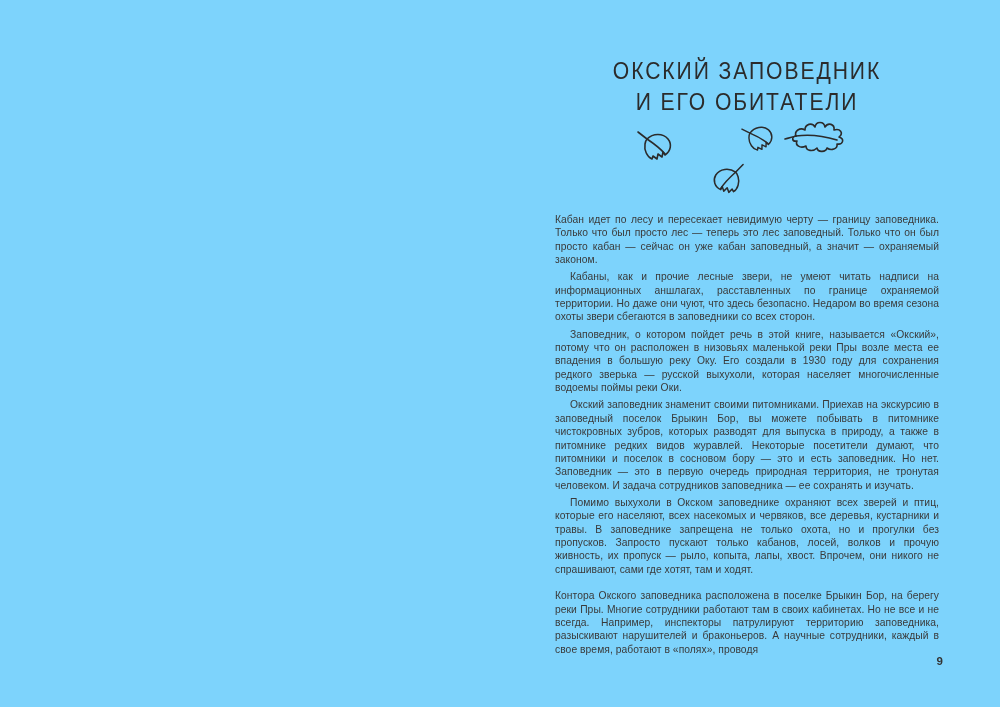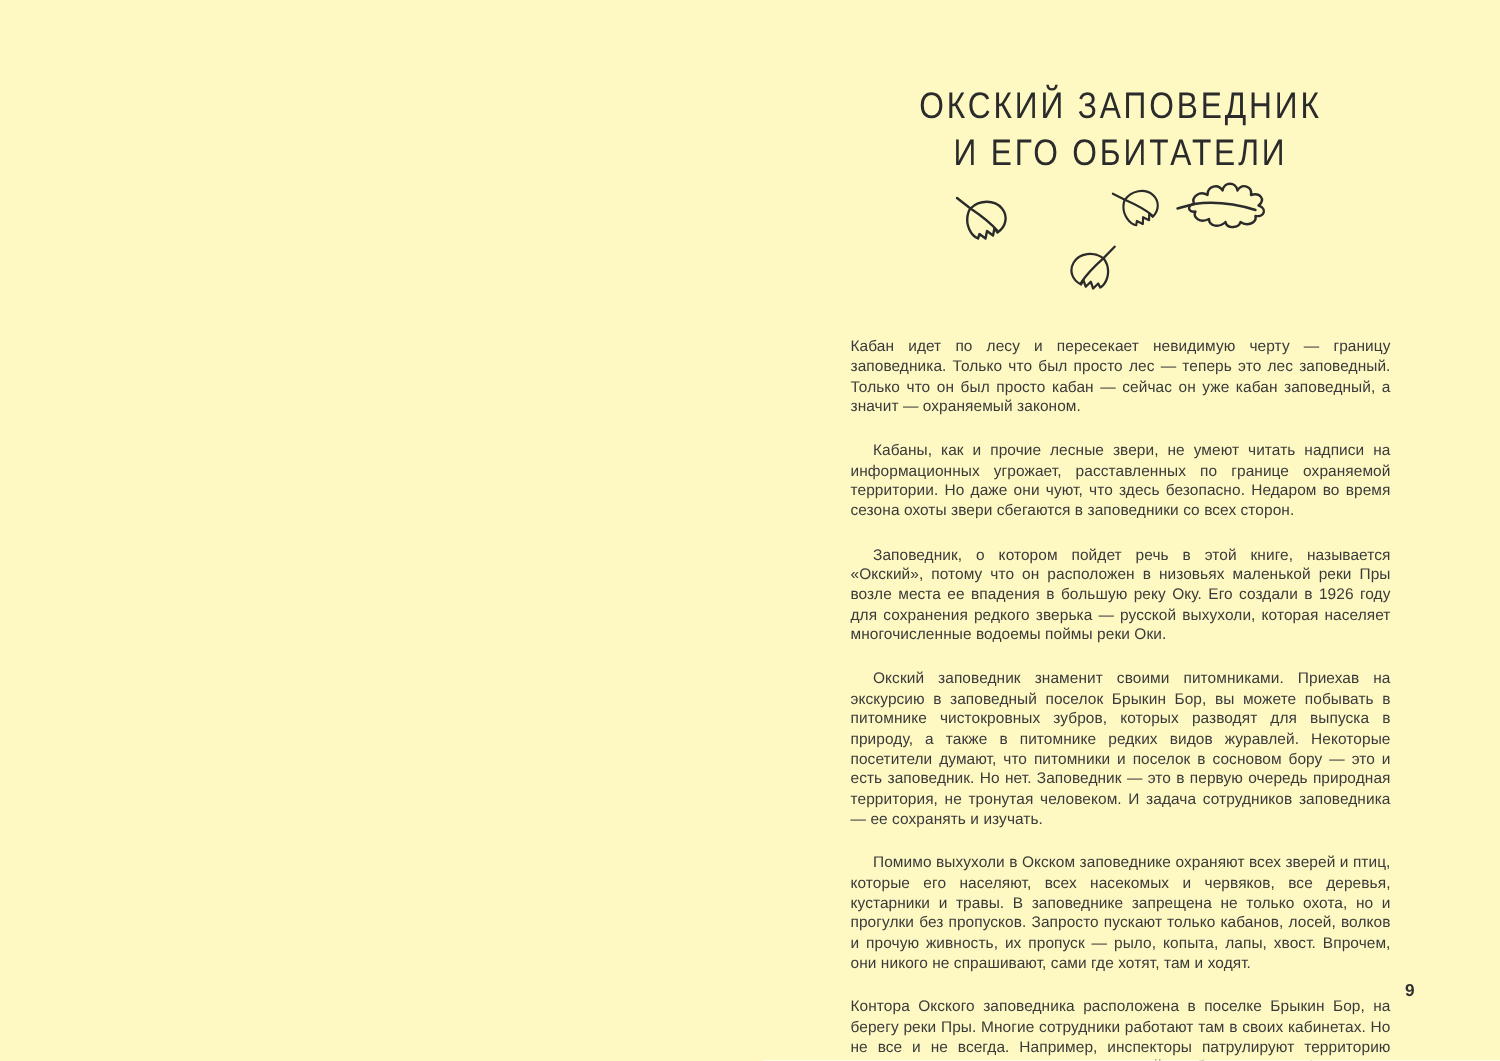--- a/index.html
+++ b/index.html
@@ -11,7 +11,7 @@
     position: relative;
     width: 1000px;
     height: 707px;
-    background: #fef9c3;
+    background: #7dd3fc;
     overflow: hidden;
     font-family: "Liberation Sans", sans-serif;
   }

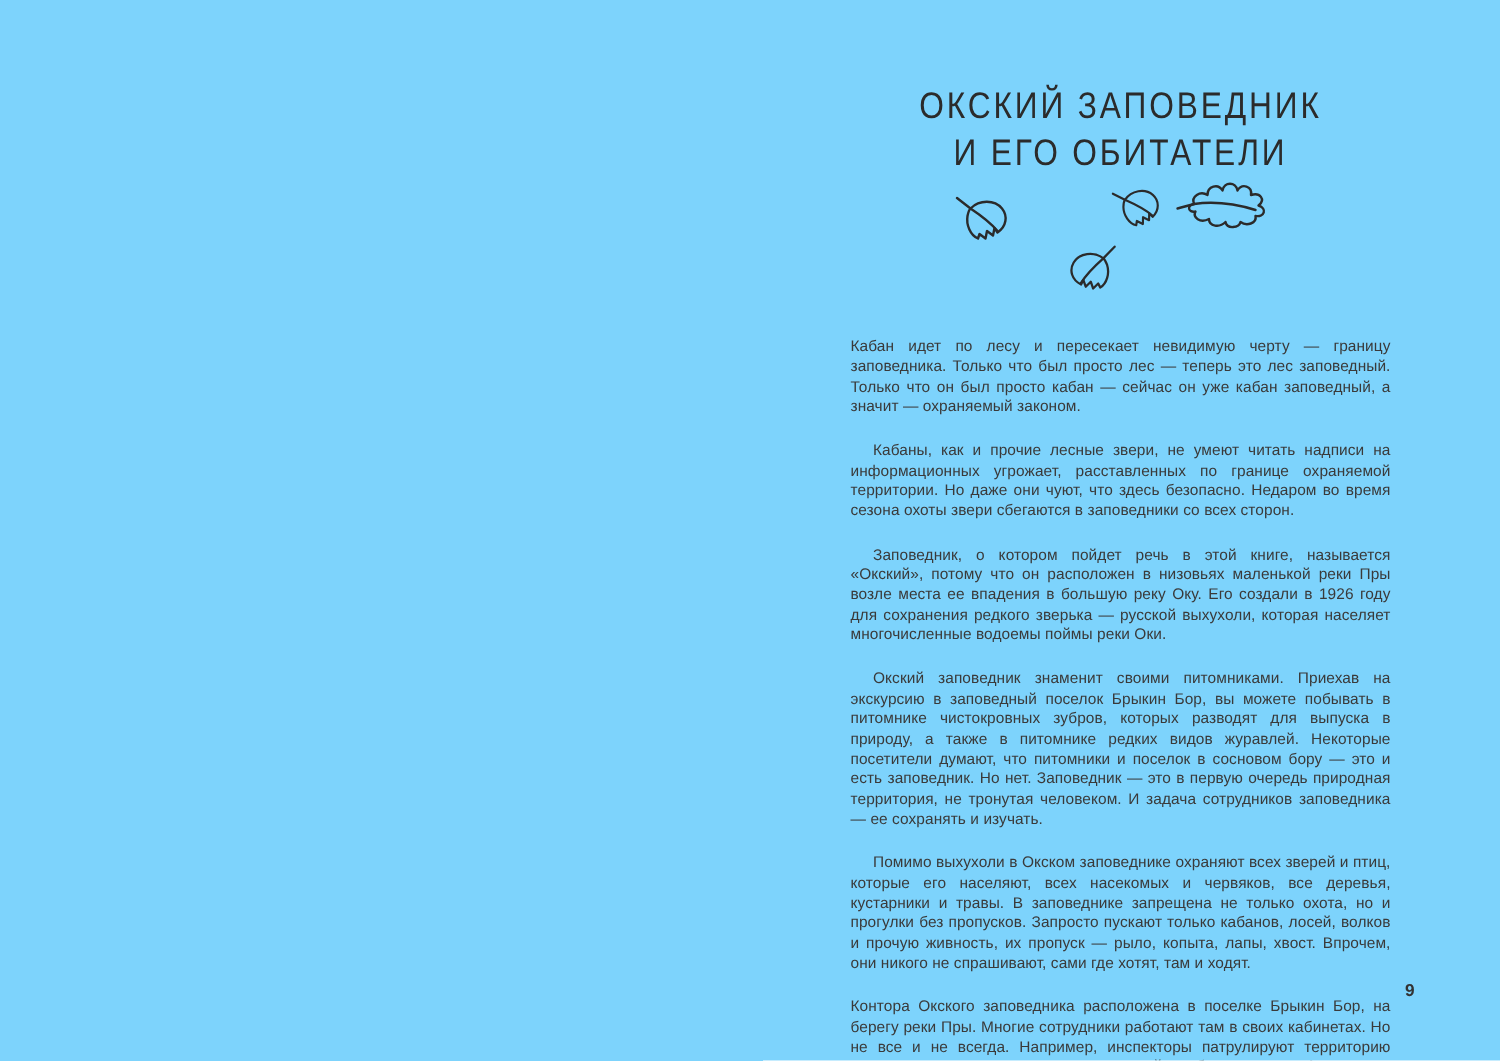--- a/index.html
+++ b/index.html
@@ -59,7 +59,7 @@
     letter-spacing: 0.05px;
   }
   .text-column p {
-    margin: 16px;
+    margin: 4px;
     padding: 0;
   }
   .text-column p.indent { text-indent: 15px; }

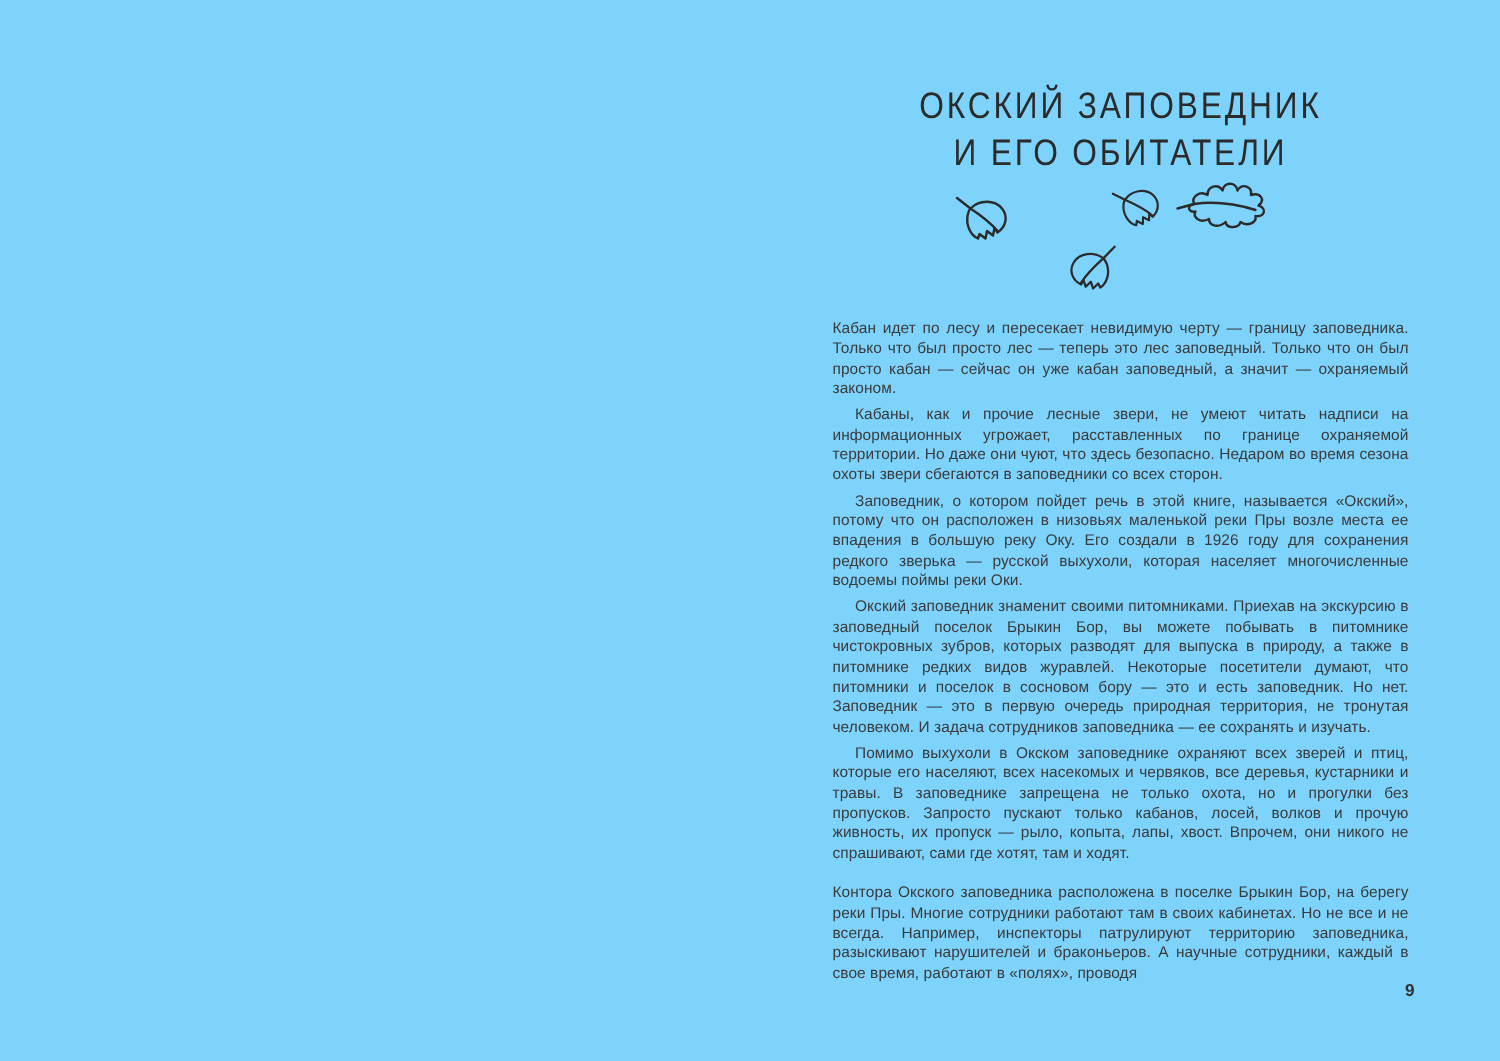--- a/index.html
+++ b/index.html
@@ -121,7 +121,7 @@
 
   <div class="text-column">
     <p>Кабан идет по лесу и пересекает невидимую черту — границу заповедника. Только что был просто лес — теперь это лес заповедный. Только что он был просто кабан — сейчас он уже кабан заповедный, а значит — охраняемый законом.</p>
-    <p class="indent">Кабаны, как и прочие лесные звери, не умеют читать надписи на информационных угрожает, расставленных по границе охраняемой территории. Но даже они чуют, что здесь безопасно. Недаром во время сезона охоты звери сбегаются в заповедники со всех сторон.</p>
+    <p class="indent">Кабаны, как и прочие лесные звери, не умеют читать надписи на информационных аншлагах, расставленных по границе охраняемой территории. Но даже они чуют, что здесь безопасно. Недаром во время сезона охоты звери сбегаются в заповедники со всех сторон.</p>
     <p class="indent">Заповедник, о котором пойдет речь в этой книге, называется «Окский», потому что он расположен в низовьях маленькой реки Пры возле места ее впадения в большую реку Оку. Его создали в 1926 году для сохранения редкого зверька — русской выхухоли, которая населяет многочисленные водоемы поймы реки Оки.</p>
     <p class="indent">Окский заповедник знаменит своими питомниками. Приехав на экскурсию в заповедный поселок Брыкин Бор, вы можете побывать в питомнике чистокровных зубров, которых разводят для выпуска в природу, а также в питомнике редких видов журавлей. Некоторые посетители думают, что питомники и поселок в сосновом бору — это и есть заповедник. Но нет. Заповедник — это в первую очередь природная территория, не тронутая человеком. И задача сотрудников заповедника — ее сохранять и изучать.</p>
     <p class="indent">Помимо выхухоли в Окском заповеднике охраняют всех зверей и птиц, которые его населяют, всех насекомых и червяков, все деревья, кустарники и травы. В заповеднике запрещена не только охота, но и прогулки без пропусков. Запросто пускают только кабанов, лосей, волков и прочую живность, их пропуск — рыло, копыта, лапы, хвост. Впрочем, они никого не спрашивают, сами где хотят, там и ходят.</p>

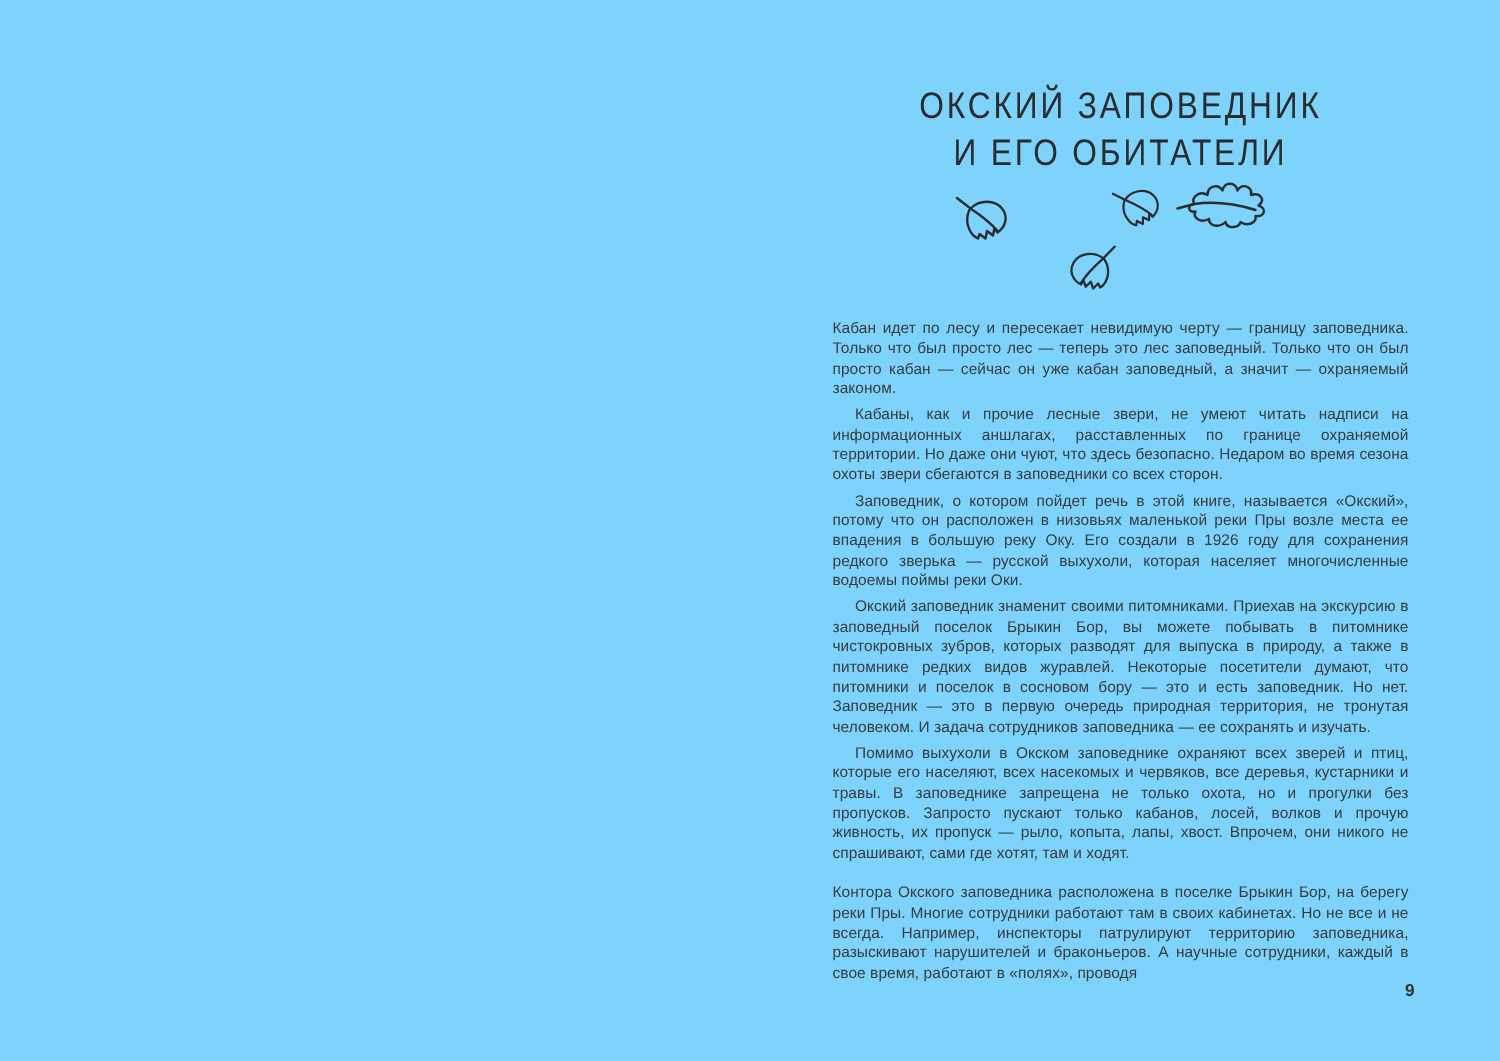--- a/index.html
+++ b/index.html
@@ -122,7 +122,7 @@
   <div class="text-column">
     <p>Кабан идет по лесу и пересекает невидимую черту — границу заповедника. Только что был просто лес — теперь это лес заповедный. Только что он был просто кабан — сейчас он уже кабан заповедный, а значит — охраняемый законом.</p>
     <p class="indent">Кабаны, как и прочие лесные звери, не умеют читать надписи на информационных аншлагах, расставленных по границе охраняемой территории. Но даже они чуют, что здесь безопасно. Недаром во время сезона охоты звери сбегаются в заповедники со всех сторон.</p>
-    <p class="indent">Заповедник, о котором пойдет речь в этой книге, называется «Окский», потому что он расположен в низовьях маленькой реки Пры возле места ее впадения в большую реку Оку. Его создали в 1926 году для сохранения редкого зверька — русской выхухоли, которая населяет многочисленные водоемы поймы реки Оки.</p>
+    <p class="indent">Заповедник, о котором пойдет речь в этой книге, называется «Окский», потому что он расположен в низовьях маленькой реки Пры возле места ее впадения в большую реку Оку. Его создали в 1930 году для сохранения редкого зверька — русской выхухоли, которая населяет многочисленные водоемы поймы реки Оки.</p>
     <p class="indent">Окский заповедник знаменит своими питомниками. Приехав на экскурсию в заповедный поселок Брыкин Бор, вы можете побывать в питомнике чистокровных зубров, которых разводят для выпуска в природу, а также в питомнике редких видов журавлей. Некоторые посетители думают, что питомники и поселок в сосновом бору — это и есть заповедник. Но нет. Заповедник — это в первую очередь природная территория, не тронутая человеком. И задача сотрудников заповедника — ее сохранять и изучать.</p>
     <p class="indent">Помимо выхухоли в Окском заповеднике охраняют всех зверей и птиц, которые его населяют, всех насекомых и червяков, все деревья, кустарники и травы. В заповеднике запрещена не только охота, но и прогулки без пропусков. Запросто пускают только кабанов, лосей, волков и прочую живность, их пропуск — рыло, копыта, лапы, хвост. Впрочем, они никого не спрашивают, сами где хотят, там и ходят.</p>
     <p class="section-start">Контора Окского заповедника расположена в поселке Брыкин Бор, на берегу реки Пры. Многие сотрудники работают там в своих кабинетах. Но не все и не всегда. Например, инспекторы патрулируют территорию заповедника, разыскивают нарушителей и браконьеров. А научные сотрудники, каждый в свое время, работают в «полях», проводя</p>

